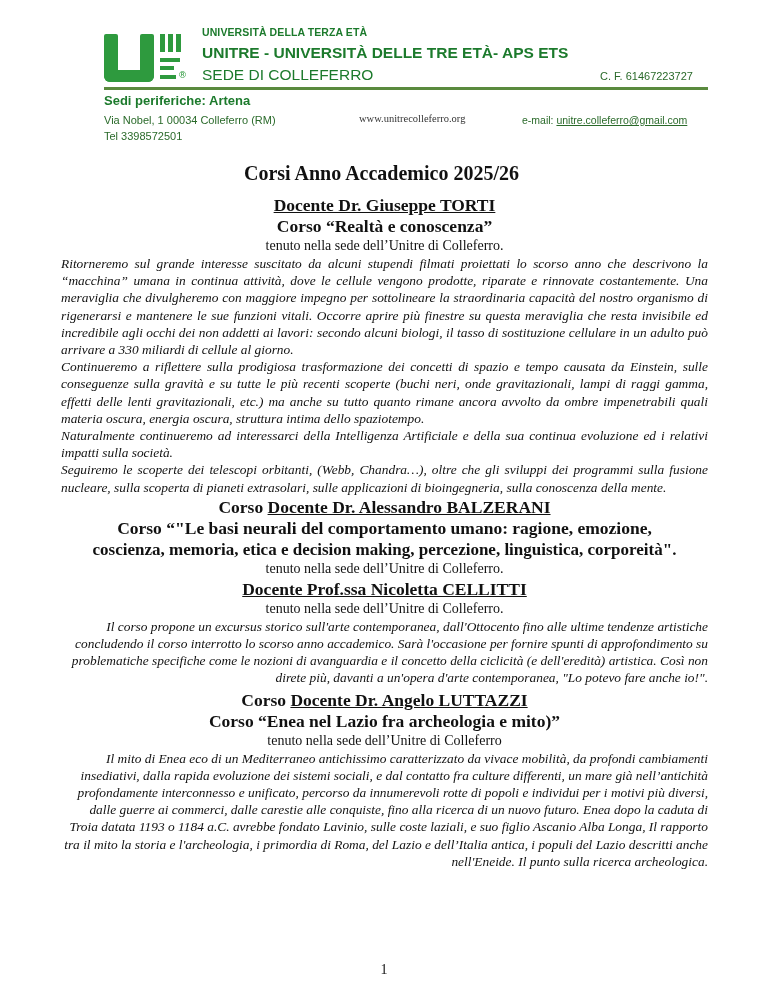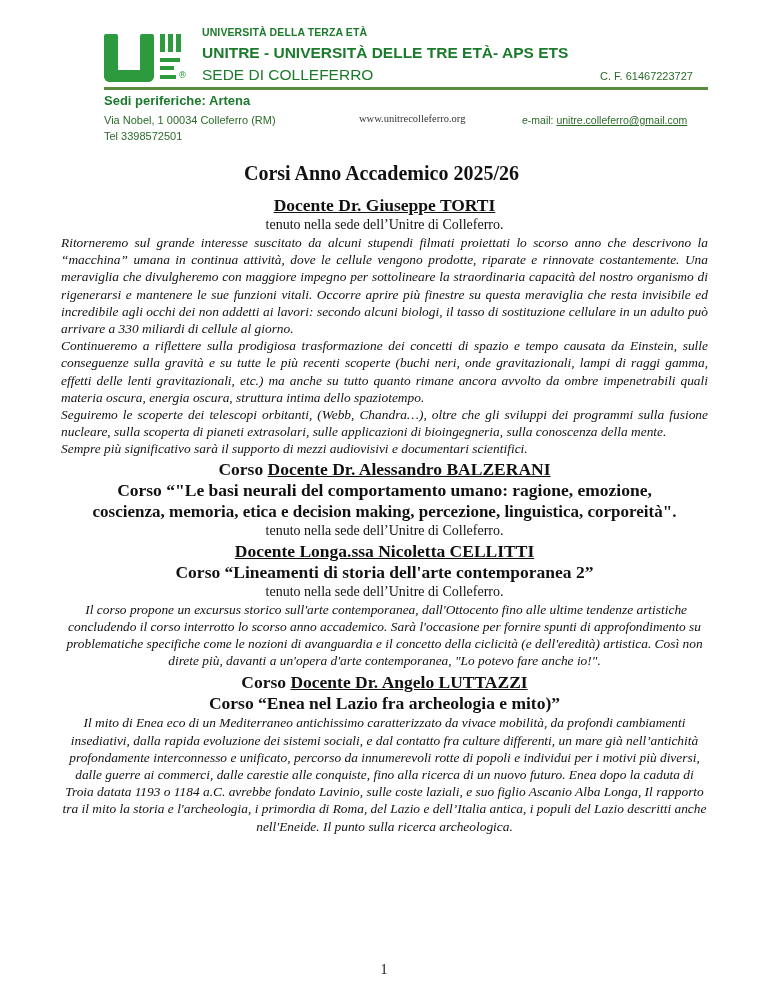--- a/index.html
+++ b/index.html
@@ -77,6 +77,7 @@
     <div class="center h-docente">
       <span></span><u>Docente Dr. Giuseppe TORTI</u>
     </div>
+    <div class="center h-corso">Corso “Realtà e conoscenza”</div>
     <div class="center tenuto">tenuto nella sede dell’Unitre di Colleferro.</div>
     <p class="para">Ritorneremo sul grande interesse suscitato da alcuni stupendi filmati proiettati lo scorso anno che descrivono la “macchina” umana in continua attività, dove le cellule vengono prodotte, riparate e rinnovate costantemente. Una meraviglia che divulgheremo con maggiore impegno per sottolineare la straordinaria capacità del nostro organismo di rigenerarsi e mantenere le sue funzioni vitali. Occorre aprire più finestre su questa meraviglia che resta invisibile ed incredibile agli occhi dei non addetti ai lavori: secondo alcuni biologi, il tasso di sostituzione cellulare in un adulto può arrivare a 330 miliardi di cellule al giorno.</p>
     <p class="para">Continueremo a riflettere sulla prodigiosa trasformazione dei concetti di spazio e tempo causata da Einstein, sulle conseguenze sulla gravità e su tutte le più recenti scoperte (buchi neri, onde gravitazionali, lampi di raggi gamma, effetti delle lenti gravitazionali, etc.) ma anche su tutto quanto rimane ancora avvolto da ombre impenetrabili quali materia oscura, energia oscura, struttura intima dello spaziotempo.</p>

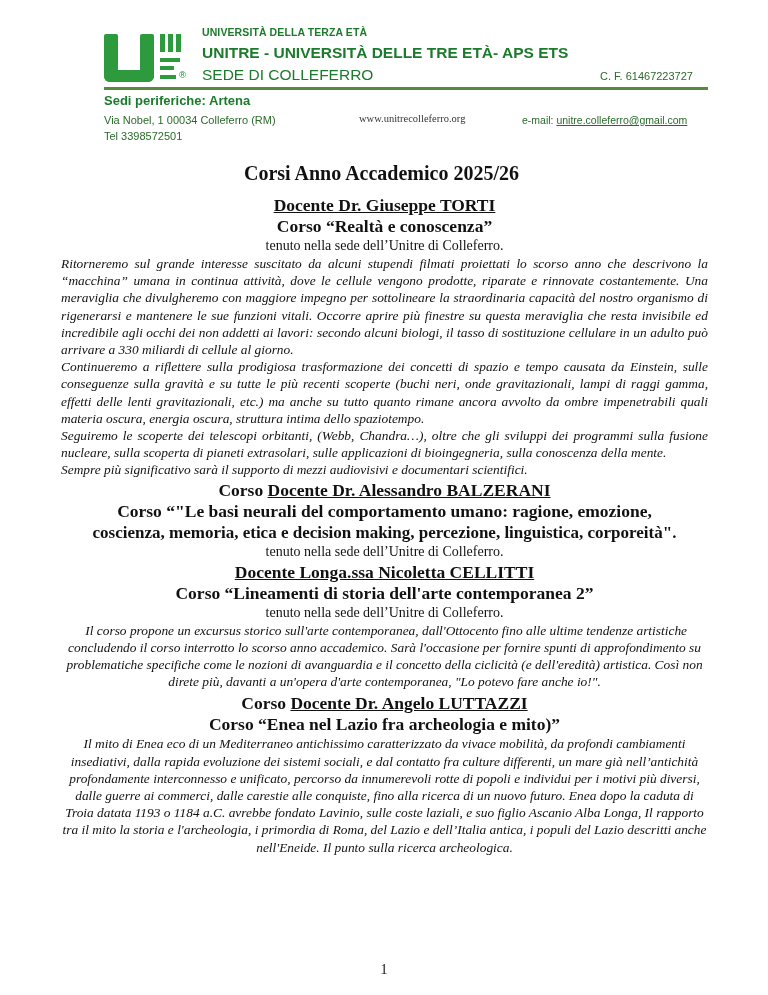--- a/index.html
+++ b/index.html
@@ -81,6 +81,7 @@
     <div class="center tenuto">tenuto nella sede dell’Unitre di Colleferro.</div>
     <p class="para">Ritorneremo sul grande interesse suscitato da alcuni stupendi filmati proiettati lo scorso anno che descrivono la “macchina” umana in continua attività, dove le cellule vengono prodotte, riparate e rinnovate costantemente. Una meraviglia che divulgheremo con maggiore impegno per sottolineare la straordinaria capacità del nostro organismo di rigenerarsi e mantenere le sue funzioni vitali. Occorre aprire più finestre su questa meraviglia che resta invisibile ed incredibile agli occhi dei non addetti ai lavori: secondo alcuni biologi, il tasso di sostituzione cellulare in un adulto può arrivare a 330 miliardi di cellule al giorno.</p>
     <p class="para">Continueremo a riflettere sulla prodigiosa trasformazione dei concetti di spazio e tempo causata da Einstein, sulle conseguenze sulla gravità e su tutte le più recenti scoperte (buchi neri, onde gravitazionali, lampi di raggi gamma, effetti delle lenti gravitazionali, etc.) ma anche su tutto quanto rimane ancora avvolto da ombre impenetrabili quali materia oscura, energia oscura, struttura intima dello spaziotempo.</p>
+    <p class="para">Naturalmente continueremo ad interessarci della Intelligenza Artificiale e della sua continua evoluzione ed i relativi impatti sulla società.</p>
     <p class="para">Seguiremo le scoperte dei telescopi orbitanti, (Webb, Chandra…), oltre che gli sviluppi dei programmi sulla fusione nucleare, sulla scoperta di pianeti extrasolari, sulle applicazioni di bioingegneria, sulla conoscenza della mente.</p>
     <p class="para">Sempre più significativo sarà il supporto di mezzi audiovisivi e documentari scientifici.</p>
   </section>

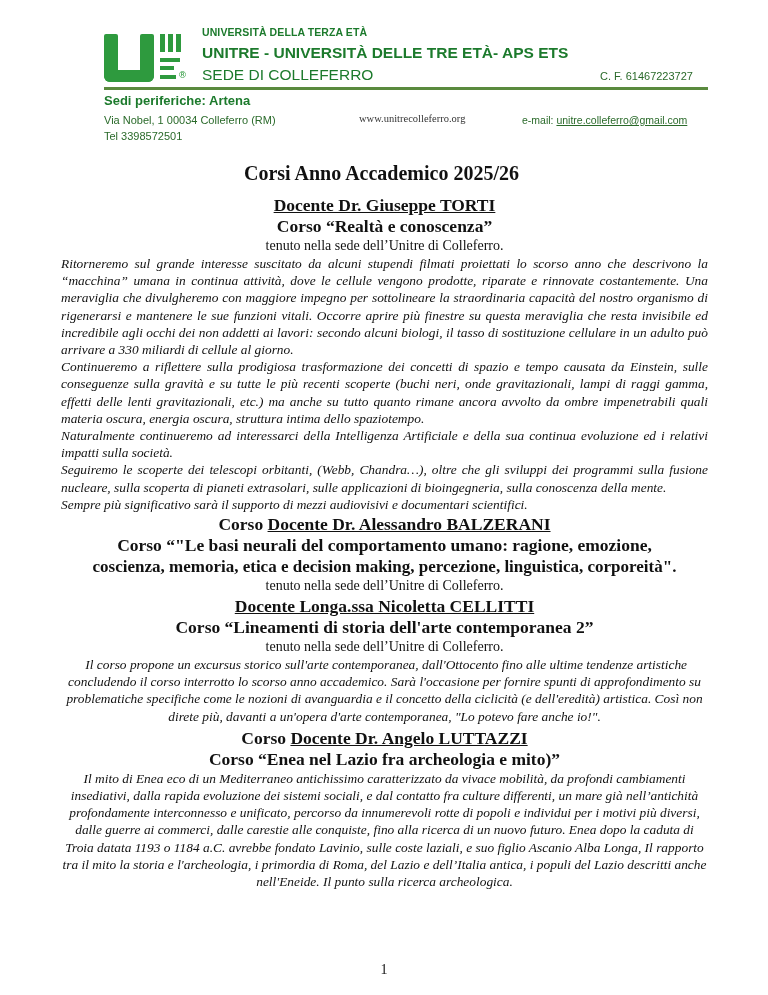--- a/index.html
+++ b/index.html
@@ -83,7 +83,6 @@
     <p class="para">Continueremo a riflettere sulla prodigiosa trasformazione dei concetti di spazio e tempo causata da Einstein, sulle conseguenze sulla gravità e su tutte le più recenti scoperte (buchi neri, onde gravitazionali, lampi di raggi gamma, effetti delle lenti gravitazionali, etc.) ma anche su tutto quanto rimane ancora avvolto da ombre impenetrabili quali materia oscura, energia oscura, struttura intima dello spaziotempo.</p>
     <p class="para">Naturalmente continueremo ad interessarci della Intelligenza Artificiale e della sua continua evoluzione ed i relativi impatti sulla società.</p>
     <p class="para">Seguiremo le scoperte dei telescopi orbitanti, (Webb, Chandra…), oltre che gli sviluppi dei programmi sulla fusione nucleare, sulla scoperta di pianeti extrasolari, sulle applicazioni di bioingegneria, sulla conoscenza della mente.</p>
-    <p class="para">Sempre più significativo sarà il supporto di mezzi audiovisivi e documentari scientifici.</p>
   </section>
 
   <section>

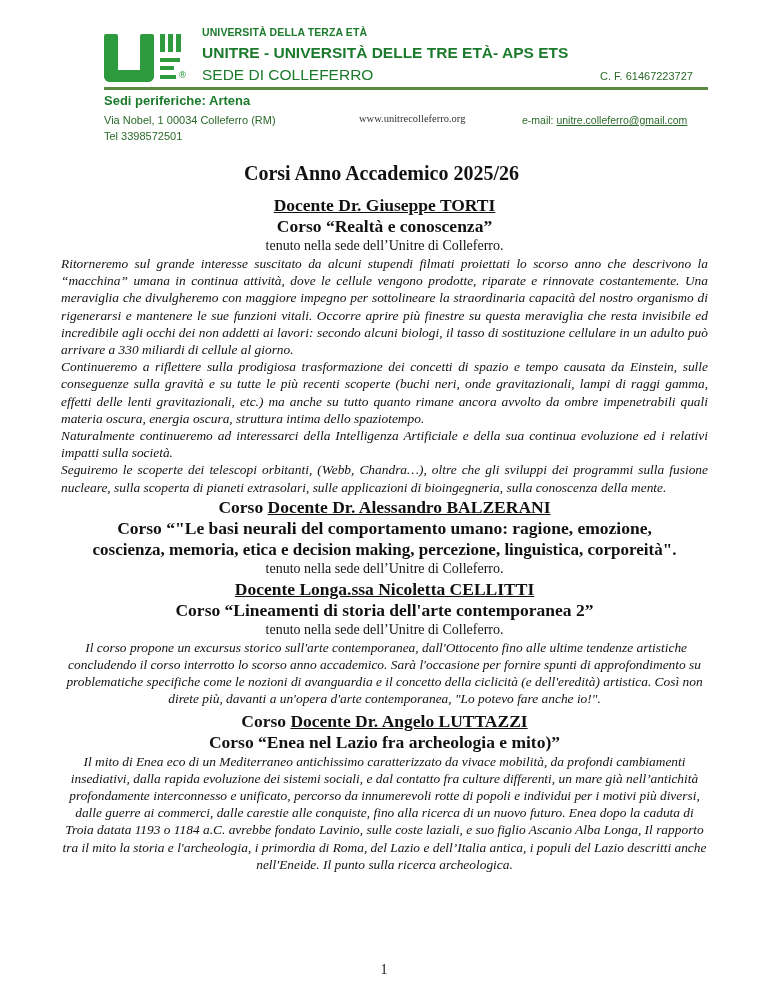--- a/index.html
+++ b/index.html
@@ -96,7 +96,7 @@
 
   <section>
     <div class="center h-docente">
-      <span></span><u>Docente Longa.ssa Nicoletta CELLITTI</u>
+      <span></span><u>Docente Prof.ssa Nicoletta CELLITTI</u>
     </div>
     <div class="center h-corso">Corso “Lineamenti di storia dell'arte contemporanea 2”</div>
     <div class="center tenuto">tenuto nella sede dell’Unitre di Colleferro.</div>

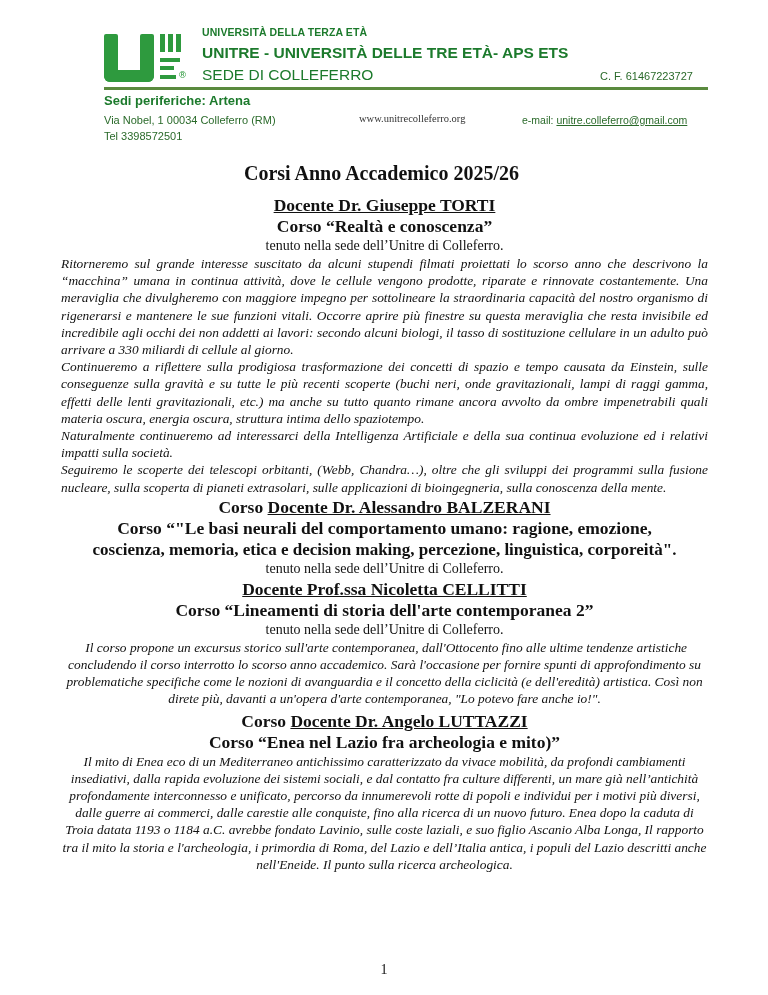--- a/index.html
+++ b/index.html
@@ -98,7 +98,6 @@
     <div class="center h-docente">
       <span></span><u>Docente Prof.ssa Nicoletta CELLITTI</u>
     </div>
-    <div class="center h-corso">Corso “Lineamenti di storia dell'arte contemporanea 2”</div>
     <div class="center tenuto">tenuto nella sede dell’Unitre di Colleferro.</div>
     <p class="para left" style="white-space:pre-wrap;"> Il corso propone un excursus storico sull'arte contemporanea, dall'Ottocento fino alle ultime tendenze artistiche concludendo il corso interrotto lo scorso anno accademico. Sarà l'occasione per fornire spunti di approfondimento su problematiche specifiche come le nozioni di avanguardia e il concetto della ciclicità (e dell'eredità) artistica. Così non direte più, davanti a un'opera d'arte contemporanea, "Lo potevo fare anche io!".</p>
   </section>

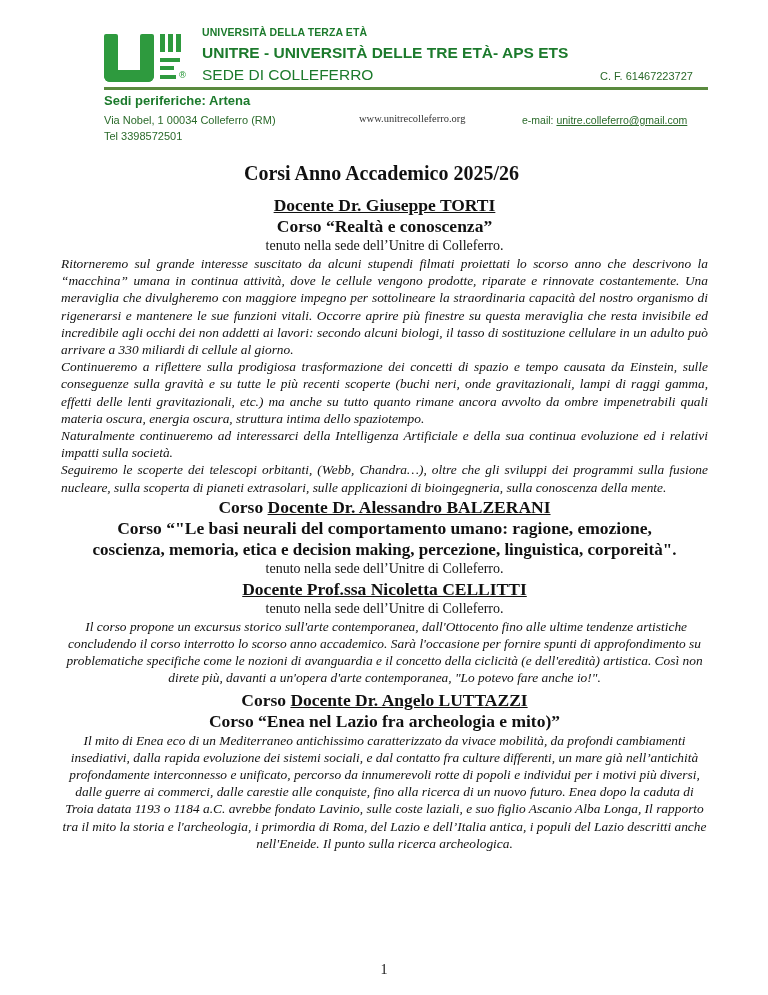--- a/index.html
+++ b/index.html
@@ -36,7 +36,7 @@
   .h-corso { font-weight: bold; font-size: 17.5px; line-height: 21px; }
   .tenuto { font-size: 14px; line-height: 18px; }
   .para { font-style: italic; font-size: 13.4px; line-height: 17.2px; text-align: justify; margin: 0; }
-  .para.left { text-align: center; }
+  .para.left { text-align: right; }
   .pagenum { position: absolute; left: 0; width: 768px; top: 962px; text-align: center; font-size: 14px; }
 </style>
 </head>

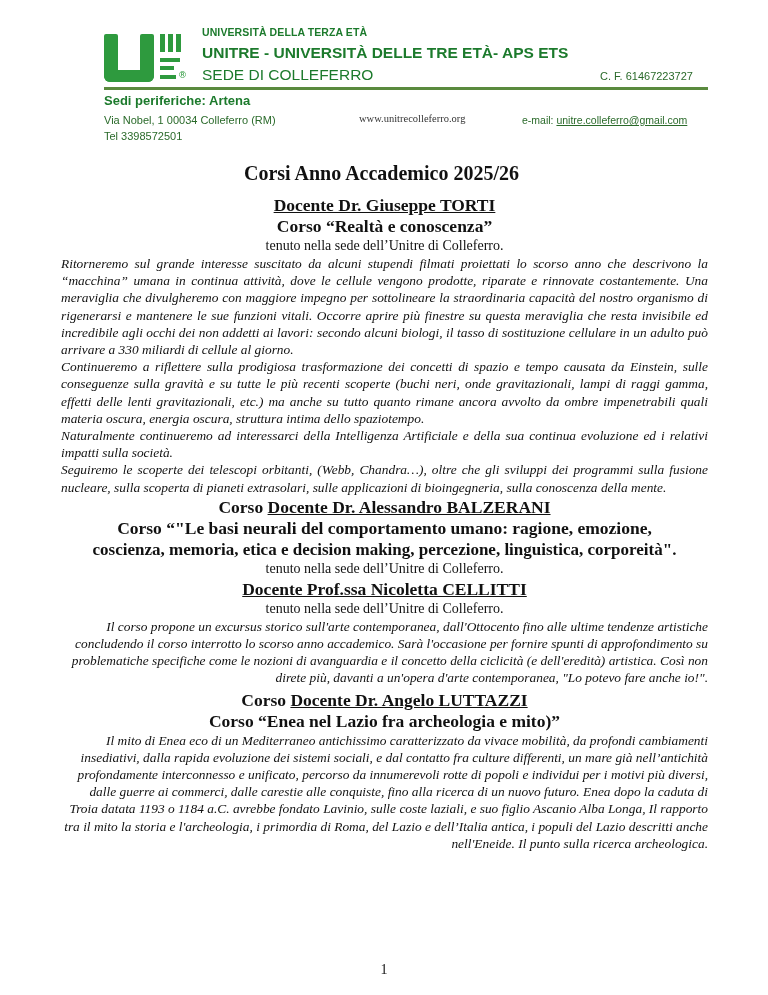--- a/index.html
+++ b/index.html
@@ -107,6 +107,7 @@
       <span>Corso </span><u>Docente Dr. Angelo LUTTAZZI</u>
     </div>
     <div class="center h-corso">Corso “Enea nel Lazio fra archeologia e mito)”</div>
+    <div class="center tenuto">tenuto nella sede dell’Unitre di Colleferro</div>
     <p class="para left">Il mito di Enea eco di un Mediterraneo antichissimo caratterizzato da vivace mobilità, da profondi cambiamenti insediativi, dalla rapida evoluzione dei sistemi sociali, e dal contatto fra culture differenti, un mare già nell’antichità profondamente interconnesso e unificato, percorso da innumerevoli rotte di popoli e individui per i motivi più diversi, dalle guerre ai commerci, dalle carestie alle conquiste, fino alla ricerca di un nuovo futuro. Enea dopo la caduta di Troia datata 1193 o 1184 a.C. avrebbe fondato Lavinio, sulle coste laziali, e suo figlio Ascanio Alba Longa, Il rapporto tra il mito la storia e l'archeologia, i primordia di Roma, del Lazio e dell’Italia antica, i populi del Lazio descritti anche nell'Eneide. Il punto sulla ricerca archeologica.</p>
   </section>
 </div>

